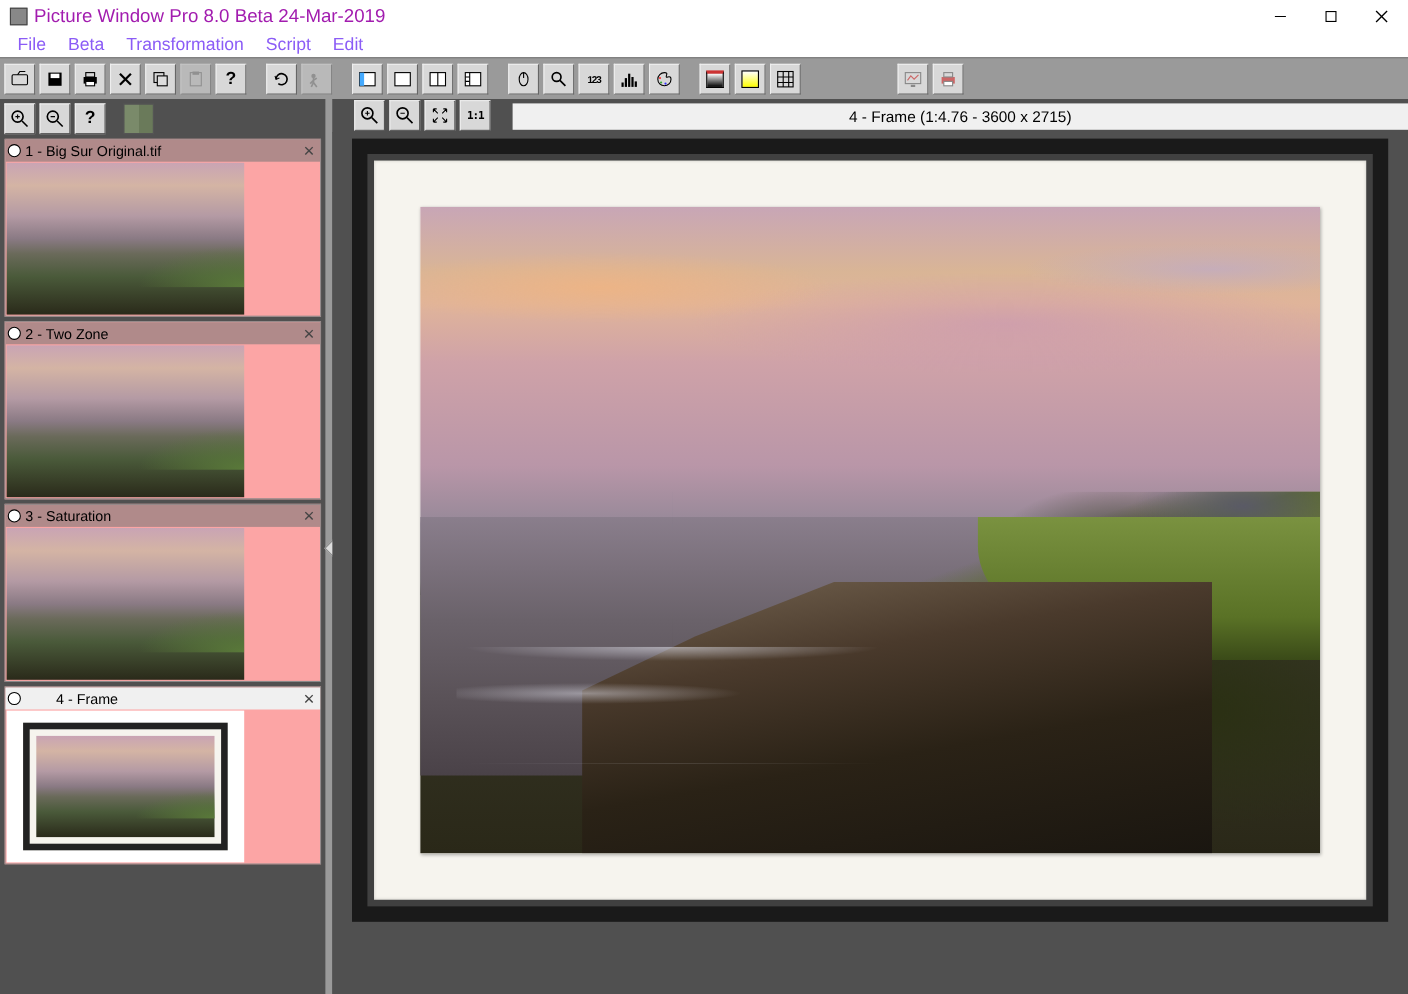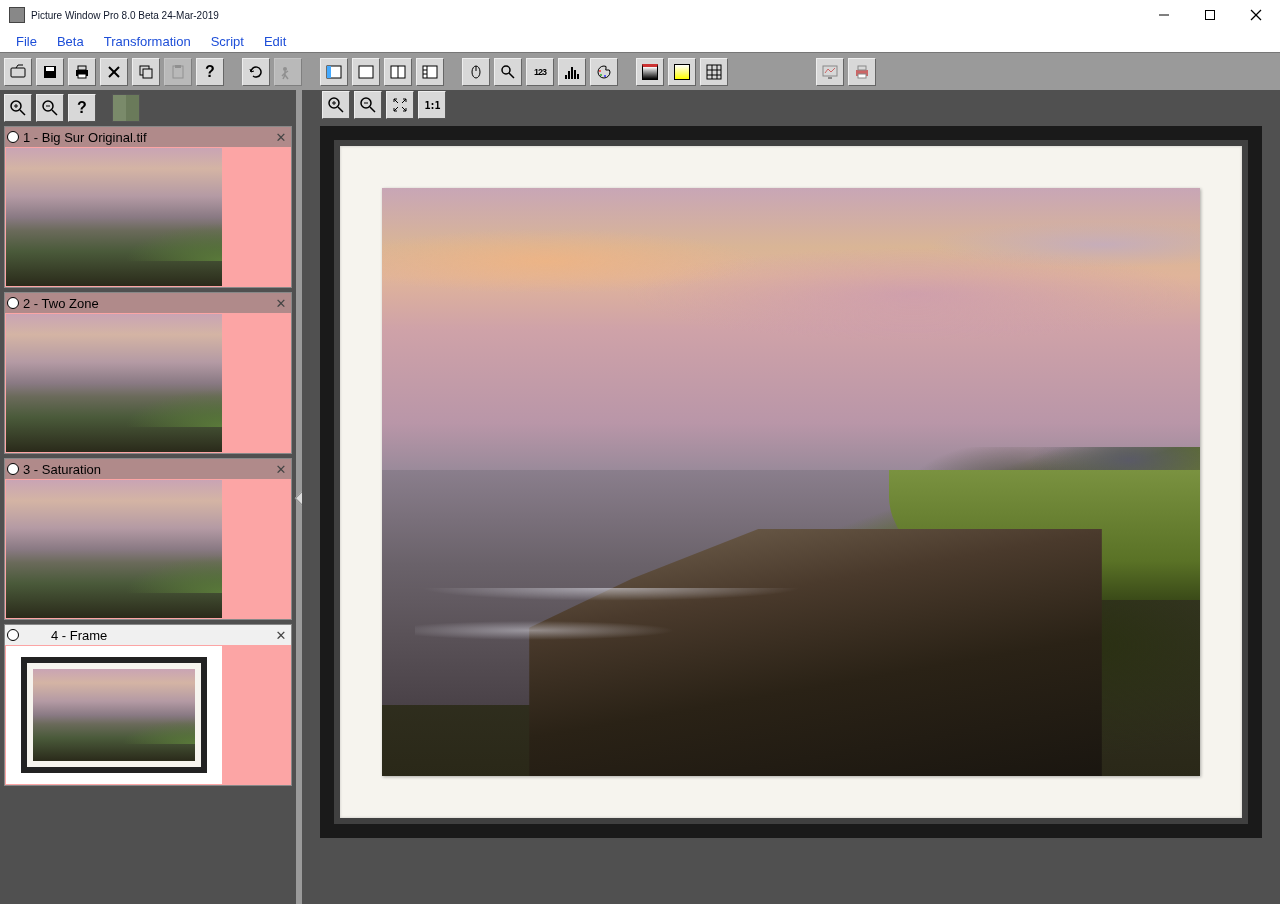--- a/index.html
+++ b/index.html
@@ -6,7 +6,7 @@
 body { font-family: "Segoe UI", Tahoma, sans-serif; font-size: 13px; background: #fff; width: 1280px; height: 904px; overflow: hidden; display: flex; flex-direction: column; }
 .titlebar { height: 30px; background: #fff; display: flex; align-items: center; padding: 0 1px; }
 .app-icon { width: 16px; height: 16px; background: #888; margin: 0 6px 0 8px; display:inline-block; border:1px solid #444;}
-.title-text { flex: 1; font-size: 10px; color: #0f172a; }
+.title-text { flex: 1; font-size: 17px; color: #a21caf; }
 .win-controls { display: flex; }
 .win-btn { width: 46px; height: 30px; display:flex; align-items:center; justify-content:center; font-size: 14px; color:#000; }
 .win-btn svg { pointer-events:none; }

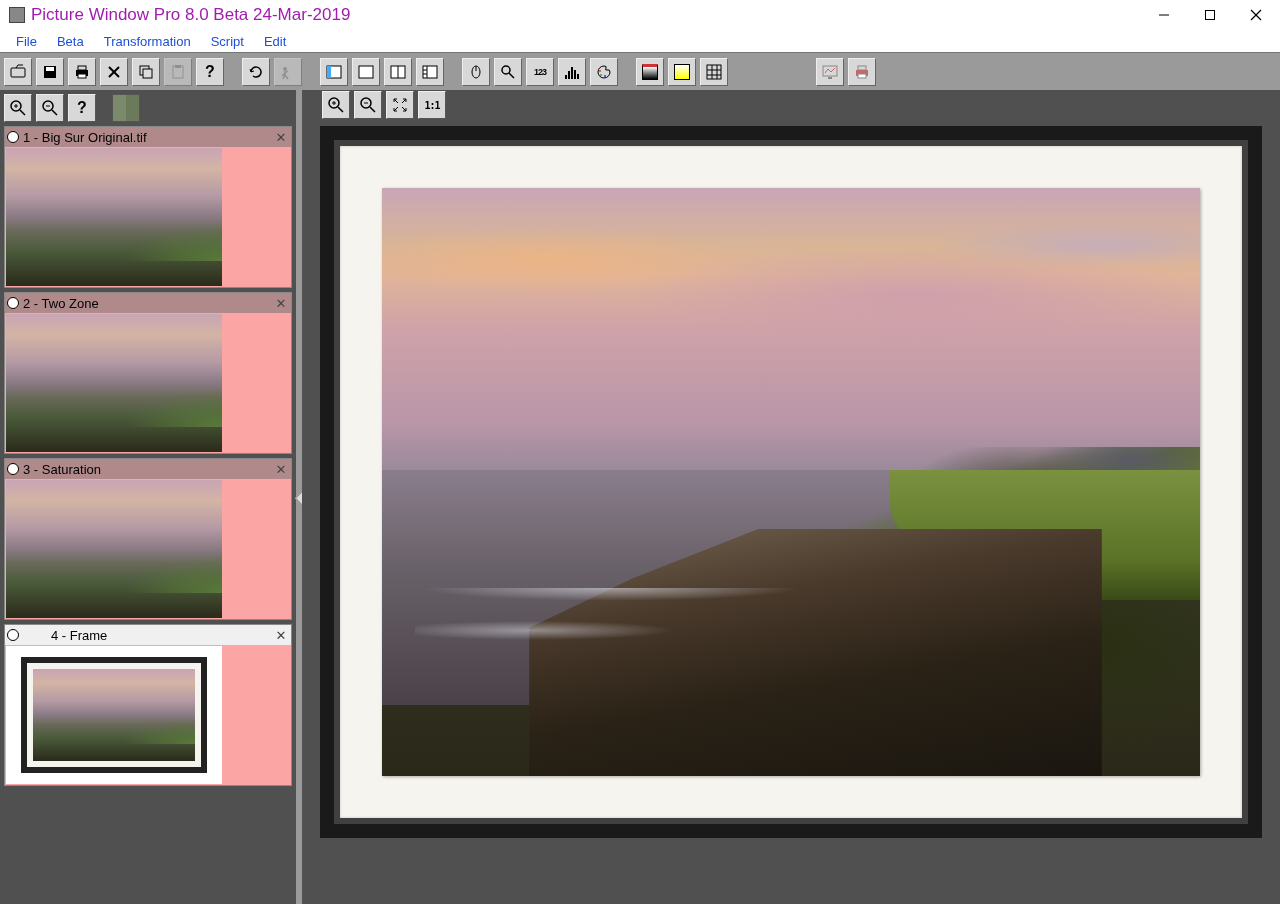--- a/index.html
+++ b/index.html
@@ -11,7 +11,7 @@
 .win-btn { width: 46px; height: 30px; display:flex; align-items:center; justify-content:center; font-size: 14px; color:#000; }
 .win-btn svg { pointer-events:none; }
 .menubar { height: 22px; background: #fff; display: flex; align-items: center; padding: 0 6px; gap: 0; }
-.menu-item { padding: 2px 10px; font-size: 13px; color: #1d4ed8; }
+.menu-item { padding: 2px 10px; font-size: 16px; color: #8b5cf6; }
 .toolbar { height: 38px; background: #9a9a9a; display: flex; align-items: center; padding: 0 4px; gap: 4px; border-top:1px solid #777; }
 .tb-group { display: flex; gap: 4px; align-items:center;}
 .tb-sep { width: 10px; }

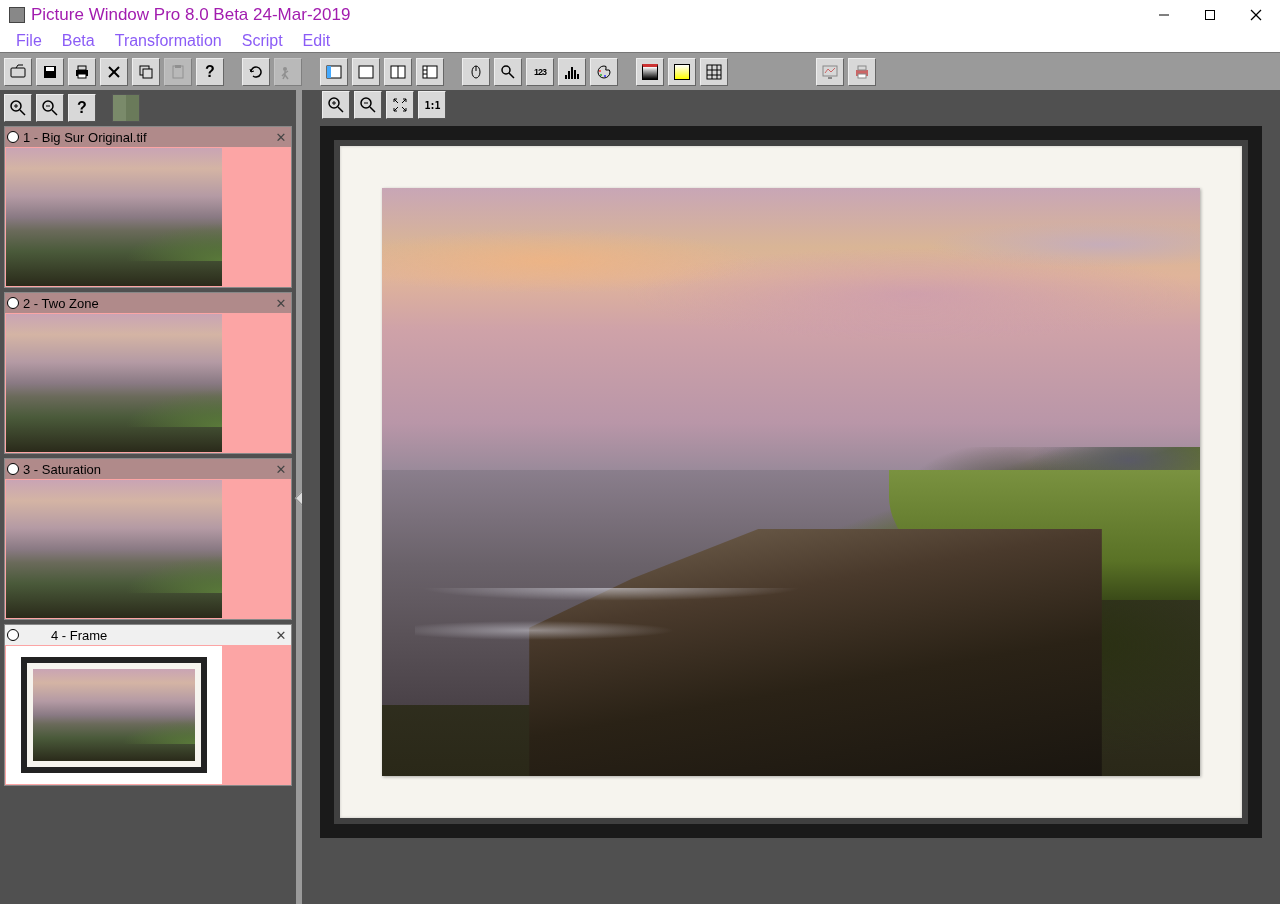--- a/index.html
+++ b/index.html
@@ -366,6 +366,7 @@
           </div>
         <div class="sb-btn ratio-btn">1:1</div>
       </div>
+      <div class="main-title">4 - Frame (1:4.76 - 3600 x 2715)</div>
     </div>
     <div style="position:relative;height:0">
         <span class="main-marker">24</span>

